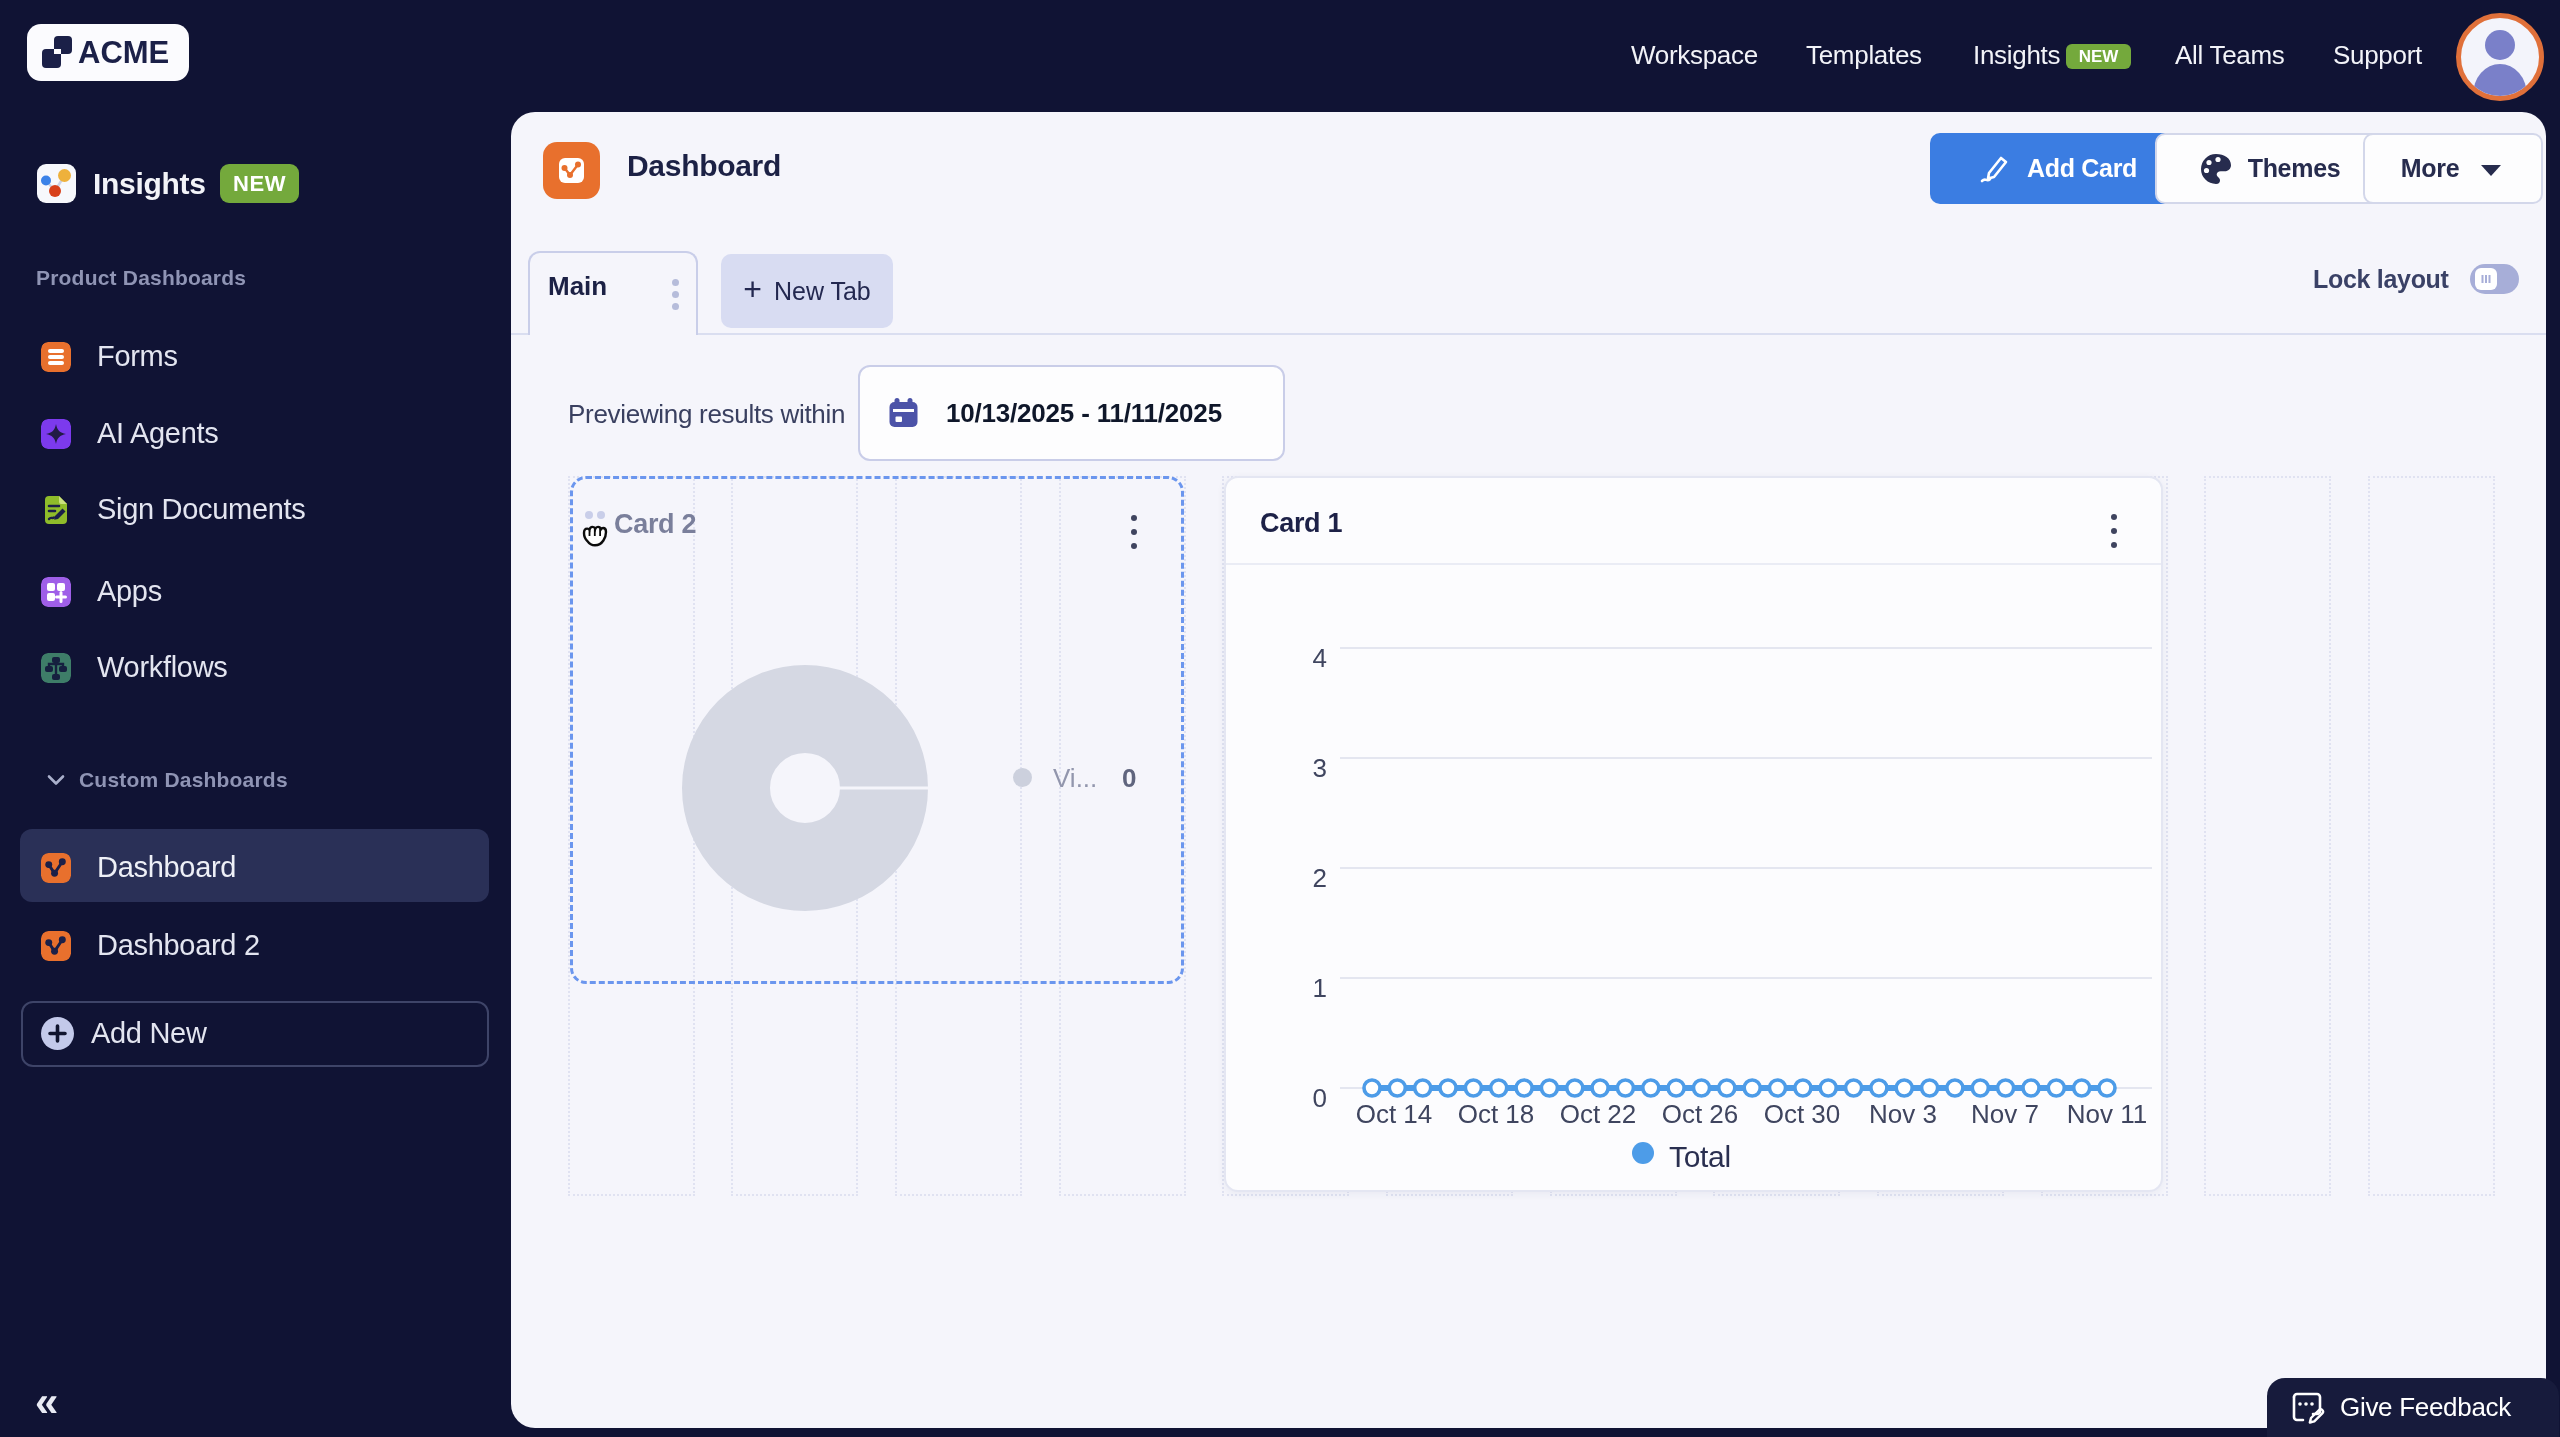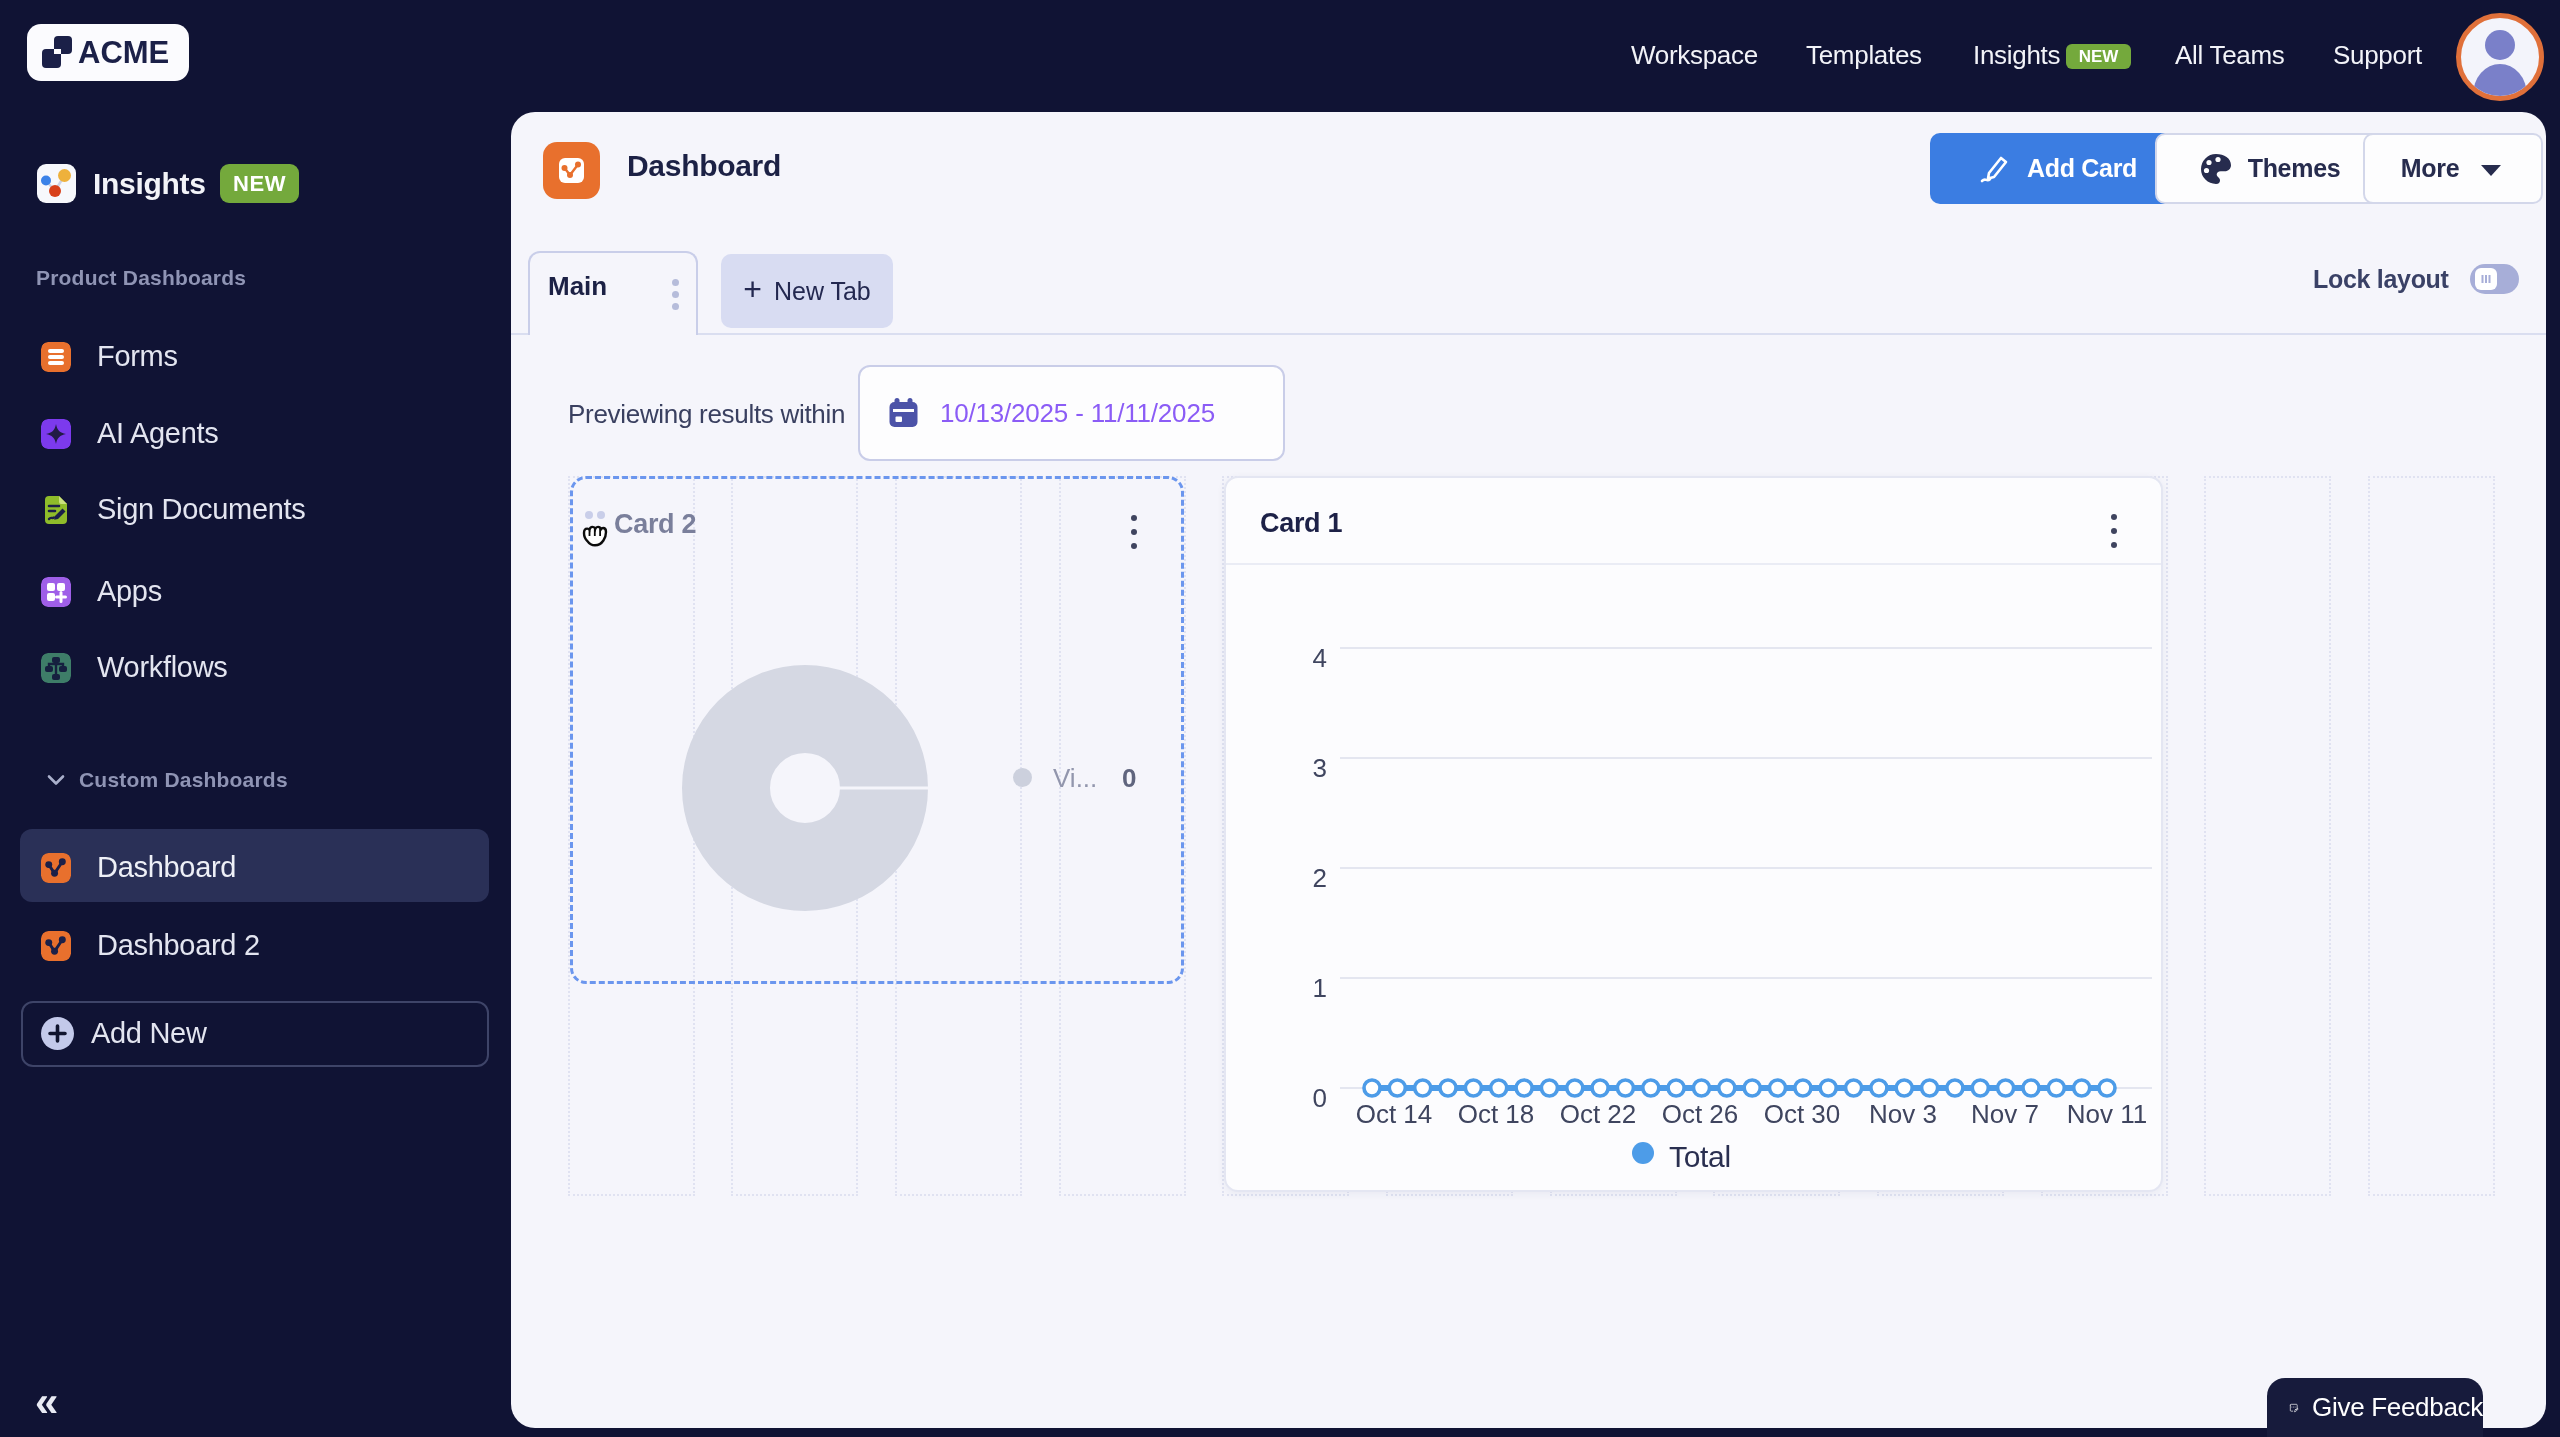--- a/index.html
+++ b/index.html
@@ -40,7 +40,7 @@
 #toggle .knob { position:absolute; left:5px; top:4px; width:22px; height:22px; background:#fff; border-radius:6px; }
 #preview-label { left:568px; top:399px; font-size:26px; color:#3a4060; letter-spacing:-0.3px; white-space:nowrap; }
 #datebtn { left:858px; top:365px; width:427px; height:96px; background:#fdfdfe; border:2px solid #c9cde8; border-radius:12px; display:flex; align-items:center; }
-#datebtn .d { font-size:26px; font-weight:normal; color:#8b5cf6; margin-left:20px; white-space:nowrap; letter-spacing:-0.2px; }
+#datebtn .d { font-size:26px; font-weight:bold; color:#0f172a; margin-left:26px; white-space:nowrap; letter-spacing:-0.2px; }
 
 
 .gcol { position:absolute; top:476px; width:127px; height:720px; border:2px dotted #e0e2f1; }

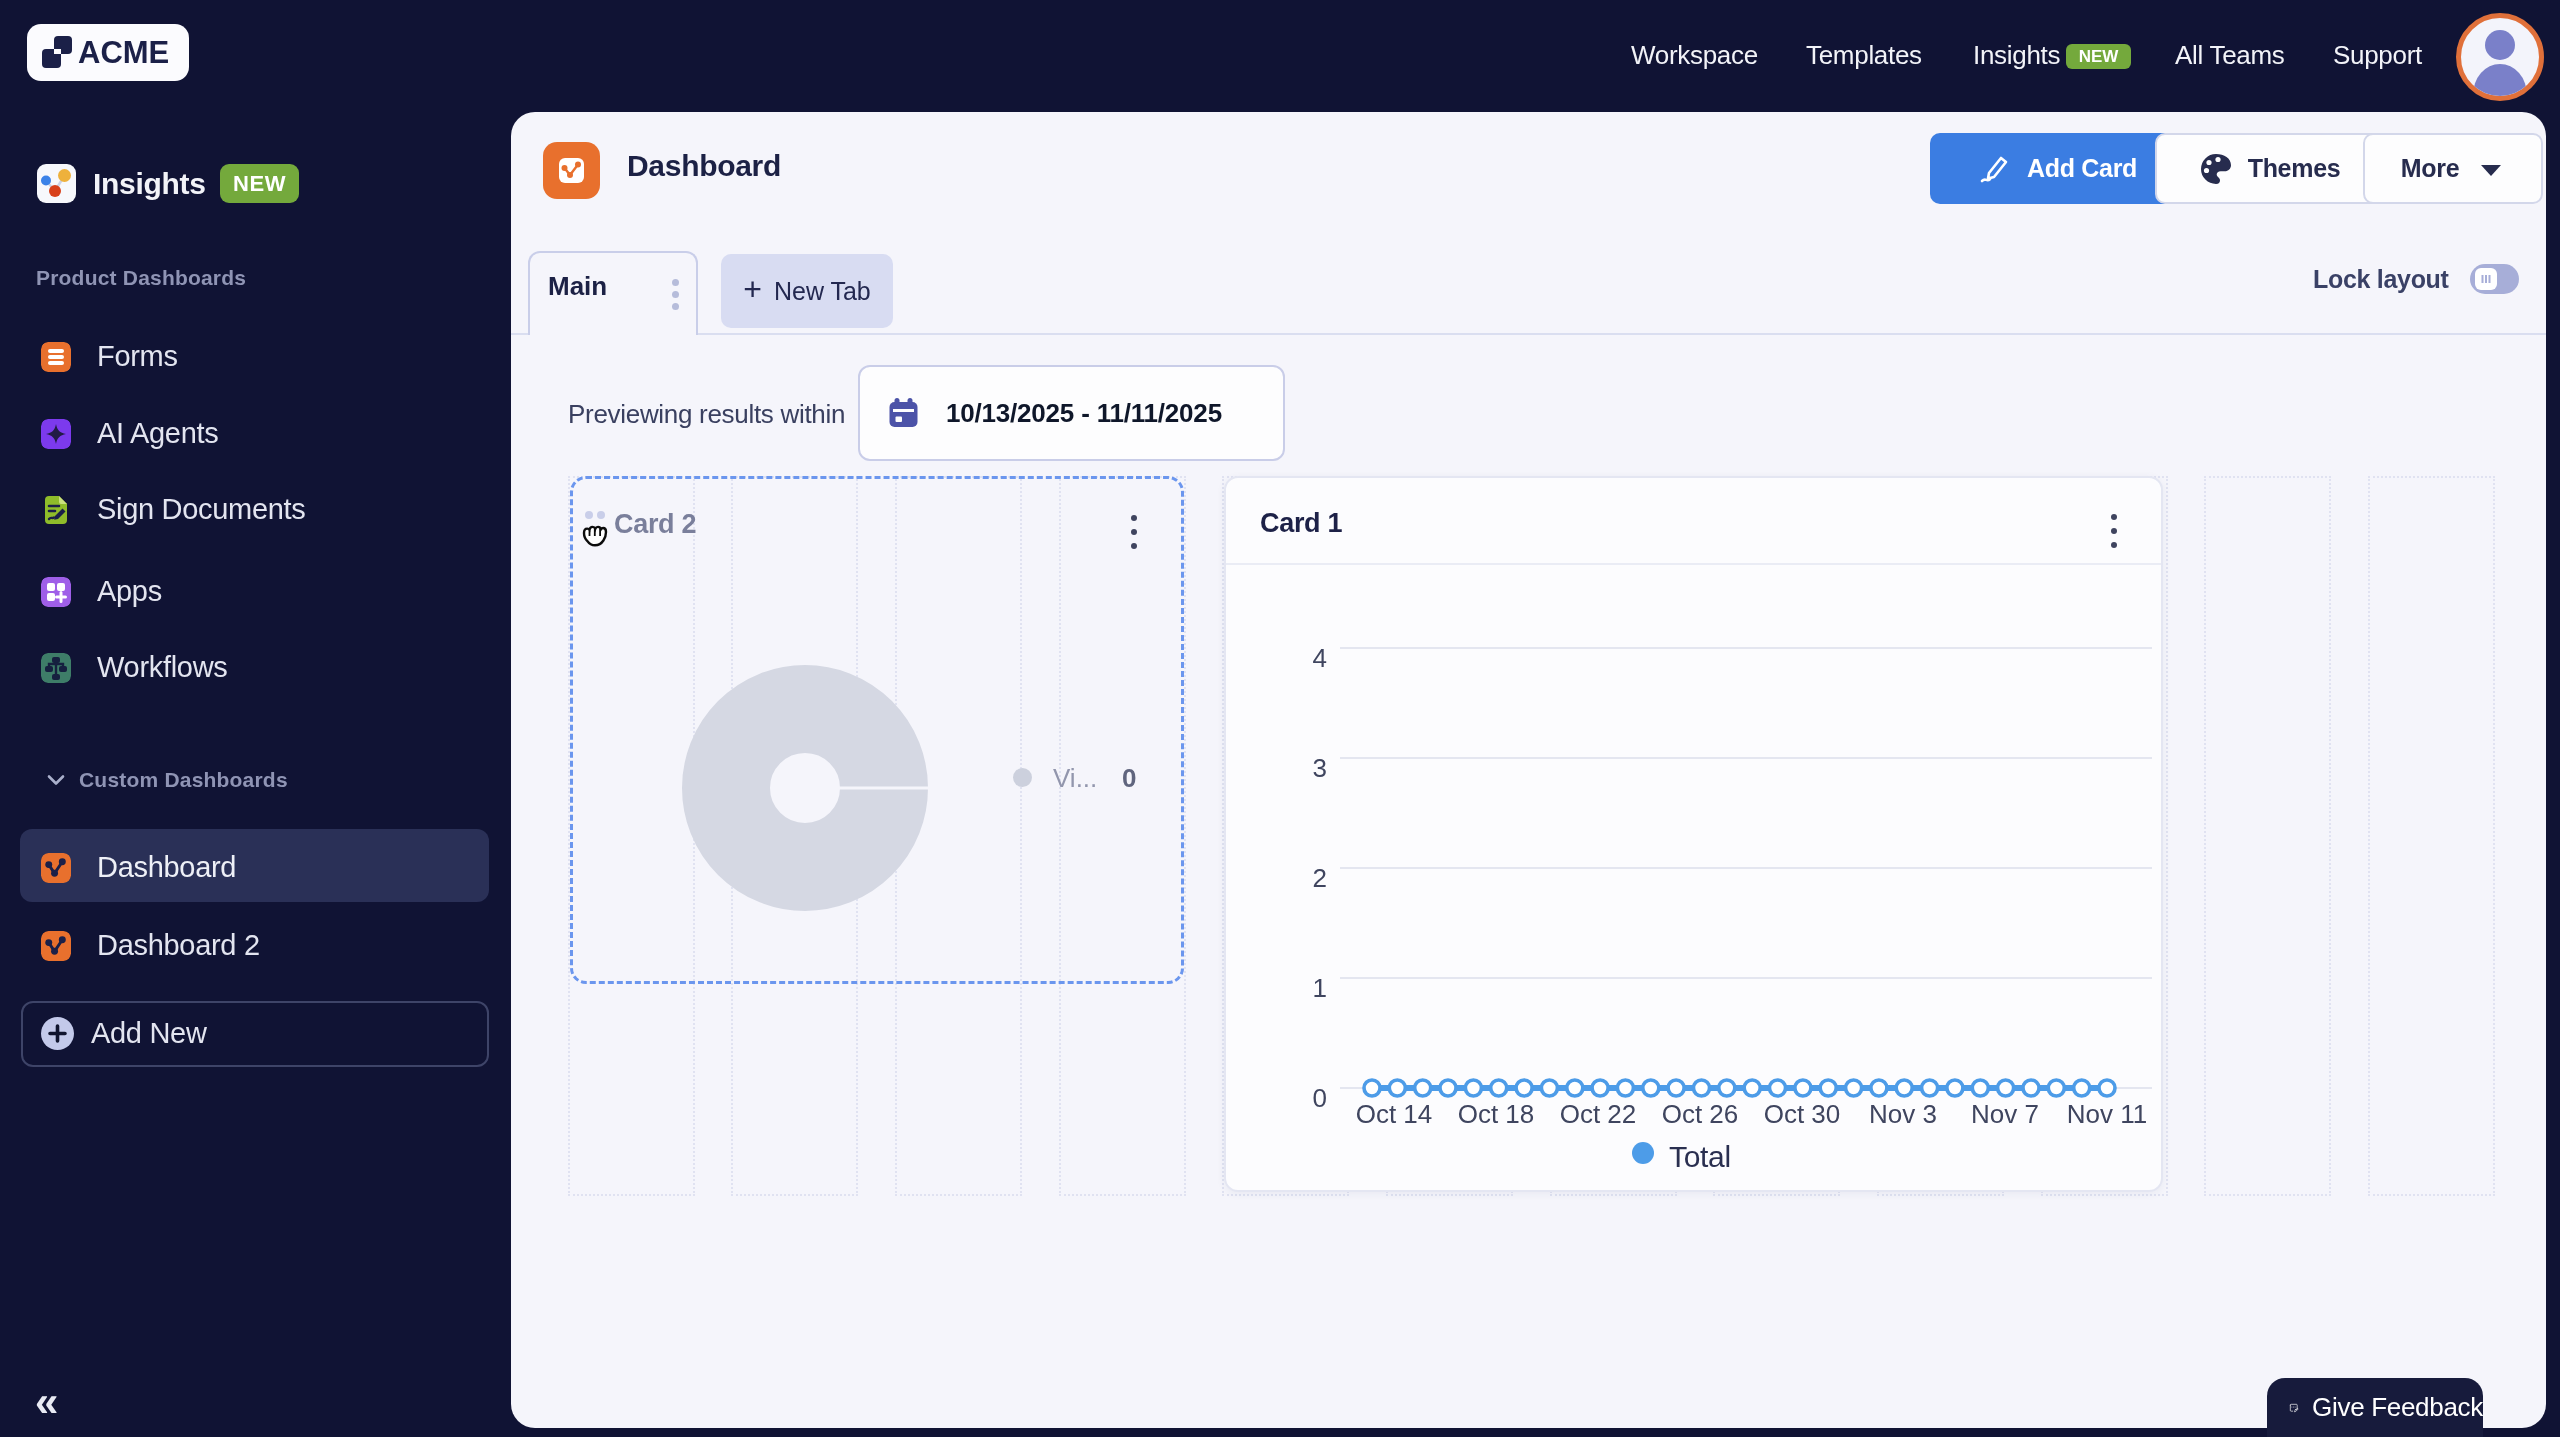--- a/index.html
+++ b/index.html
@@ -54,7 +54,7 @@
 #card1 .hdiv { position:absolute; left:0; top:85px; width:100%; height:2px; background:#eaecf5; }
 .dots3 { position:absolute; width:6px; height:6px; border-radius:50%; background:#3f445f; box-shadow:0 14px 0 #3f445f, 0 28px 0 #3f445f; }
 
-#feedback { left:2267px; top:1378px; width:216px; height:59px; background:#171b3c; border-radius:18px 18px 0 0; color:#fff; display:flex; align-items:center; z-index:5;}
+#feedback { left:2267px; top:1378px; width:292px; height:59px; background:#171b3c; border-radius:18px 18px 0 0; color:#fff; display:flex; align-items:center; z-index:5;}
 #feedback .t { font-size:26px; margin-left:13px; white-space:nowrap; letter-spacing:-0.3px; }
 #collapse { left:35px; top:1378px; color:#e8eaf3; font-size:42px; font-weight:bold; }
 </style>

